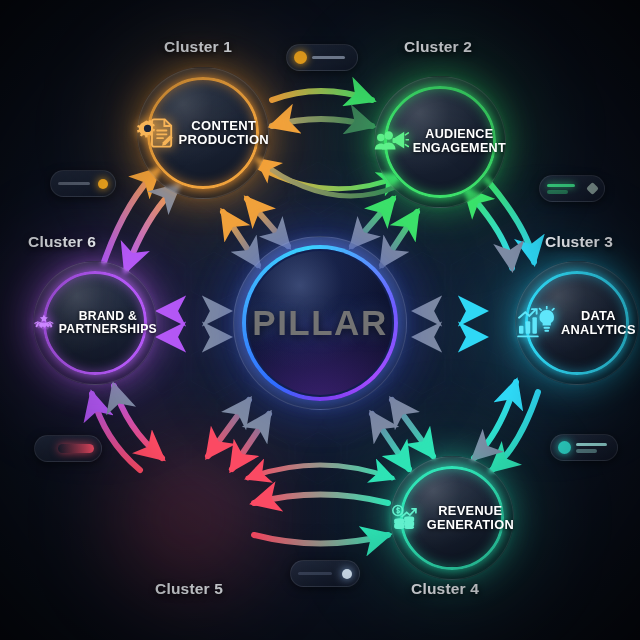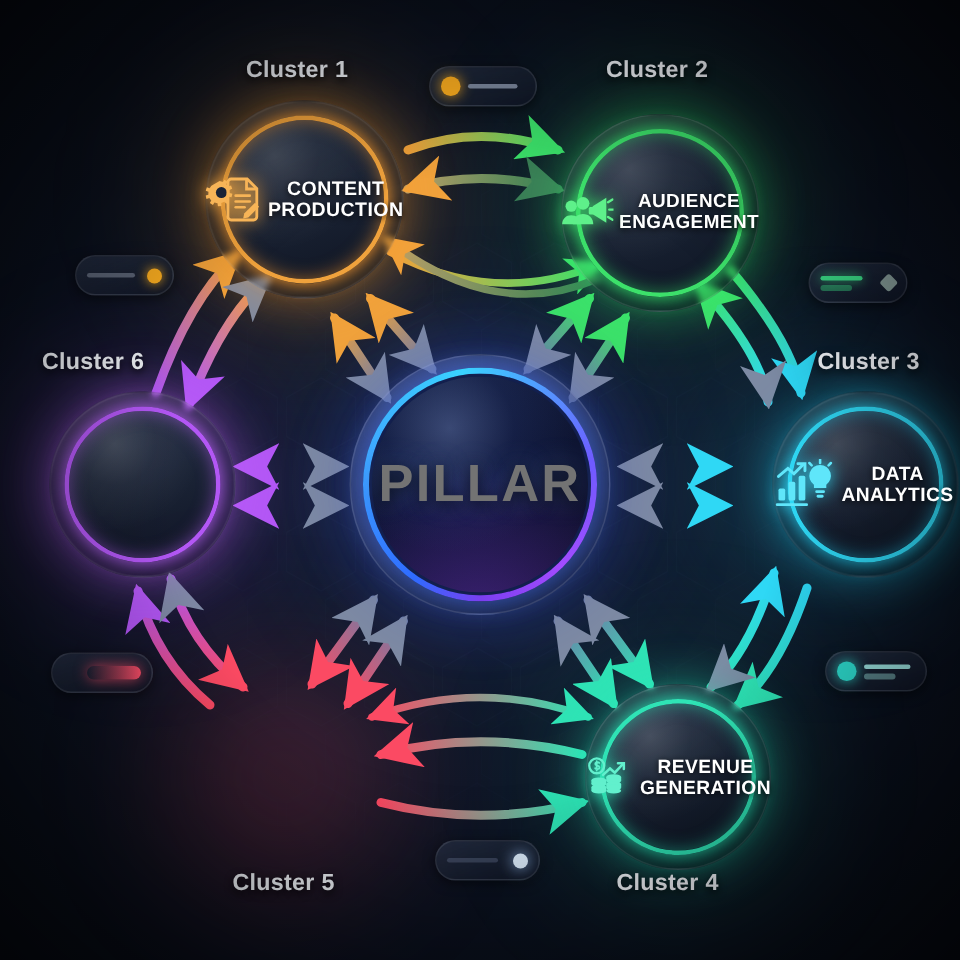--- a/index.html
+++ b/index.html
@@ -391,6 +391,20 @@
     <div class="ring-outer"></div>
     <div class="glass" style="inset:10px;"></div>
     <div class="ring-neon" style="inset:10px;box-shadow:0 0 15px #c066ff, inset 0 0 11px rgba(192,102,255,.5);"></div>
+    <div class="content">
+      <svg class="ico" width="42" height="34" viewBox="0 0 46 38">
+        <g fill="#cb86ff">
+          <path d="M23 1 l2.6 5.4 5.9 .8 -4.3 4.1 1.05 5.9 -5.25-2.8 -5.25 2.8 1.05-5.9 -4.3-4.1 5.9-.8z"></path>
+          <path d="M2 20 l7-3.5 6 3 6-2 6 2 6-3 9 3.5 -3 10 -4-1.5 -5 4.5 -5-3 -4 3 -5-4 -4 1.5z" opacity=".25"></path>
+          <path d="M4 19.5 l6-3 5.5 2.6 M42 19.5 l-6-3 -5.5 2.6" fill="none" stroke="#cb86ff" stroke-width="2.4" stroke-linecap="round"></path>
+          <path d="M15 19 c3-2 5.5 .5 8 .5 2.5 0 4.5-2.5 7.5-.5 l5 5 -3.5 3.5 -4-3 -3.5 3.5 -3.5-2.5 -4 3 -4.5-4.5z" stroke="#cb86ff" stroke-width="1.5" stroke-linejoin="round"></path>
+          <path d="M9.5 17.5 l-4.5 9 3.5 2 4.5-9z"></path>
+          <path d="M36.5 17.5 l4.5 9 -3.5 2 -4.5-9z"></path>
+        </g>
+      </svg>
+      <div class="label" style="font-size:12.2px;">BRAND &amp;
+PARTNERSHIPS</div>
+    </div>
   </div>
   <div class="caption" style="left:28px;top:233px;">Cluster 6</div>
 

